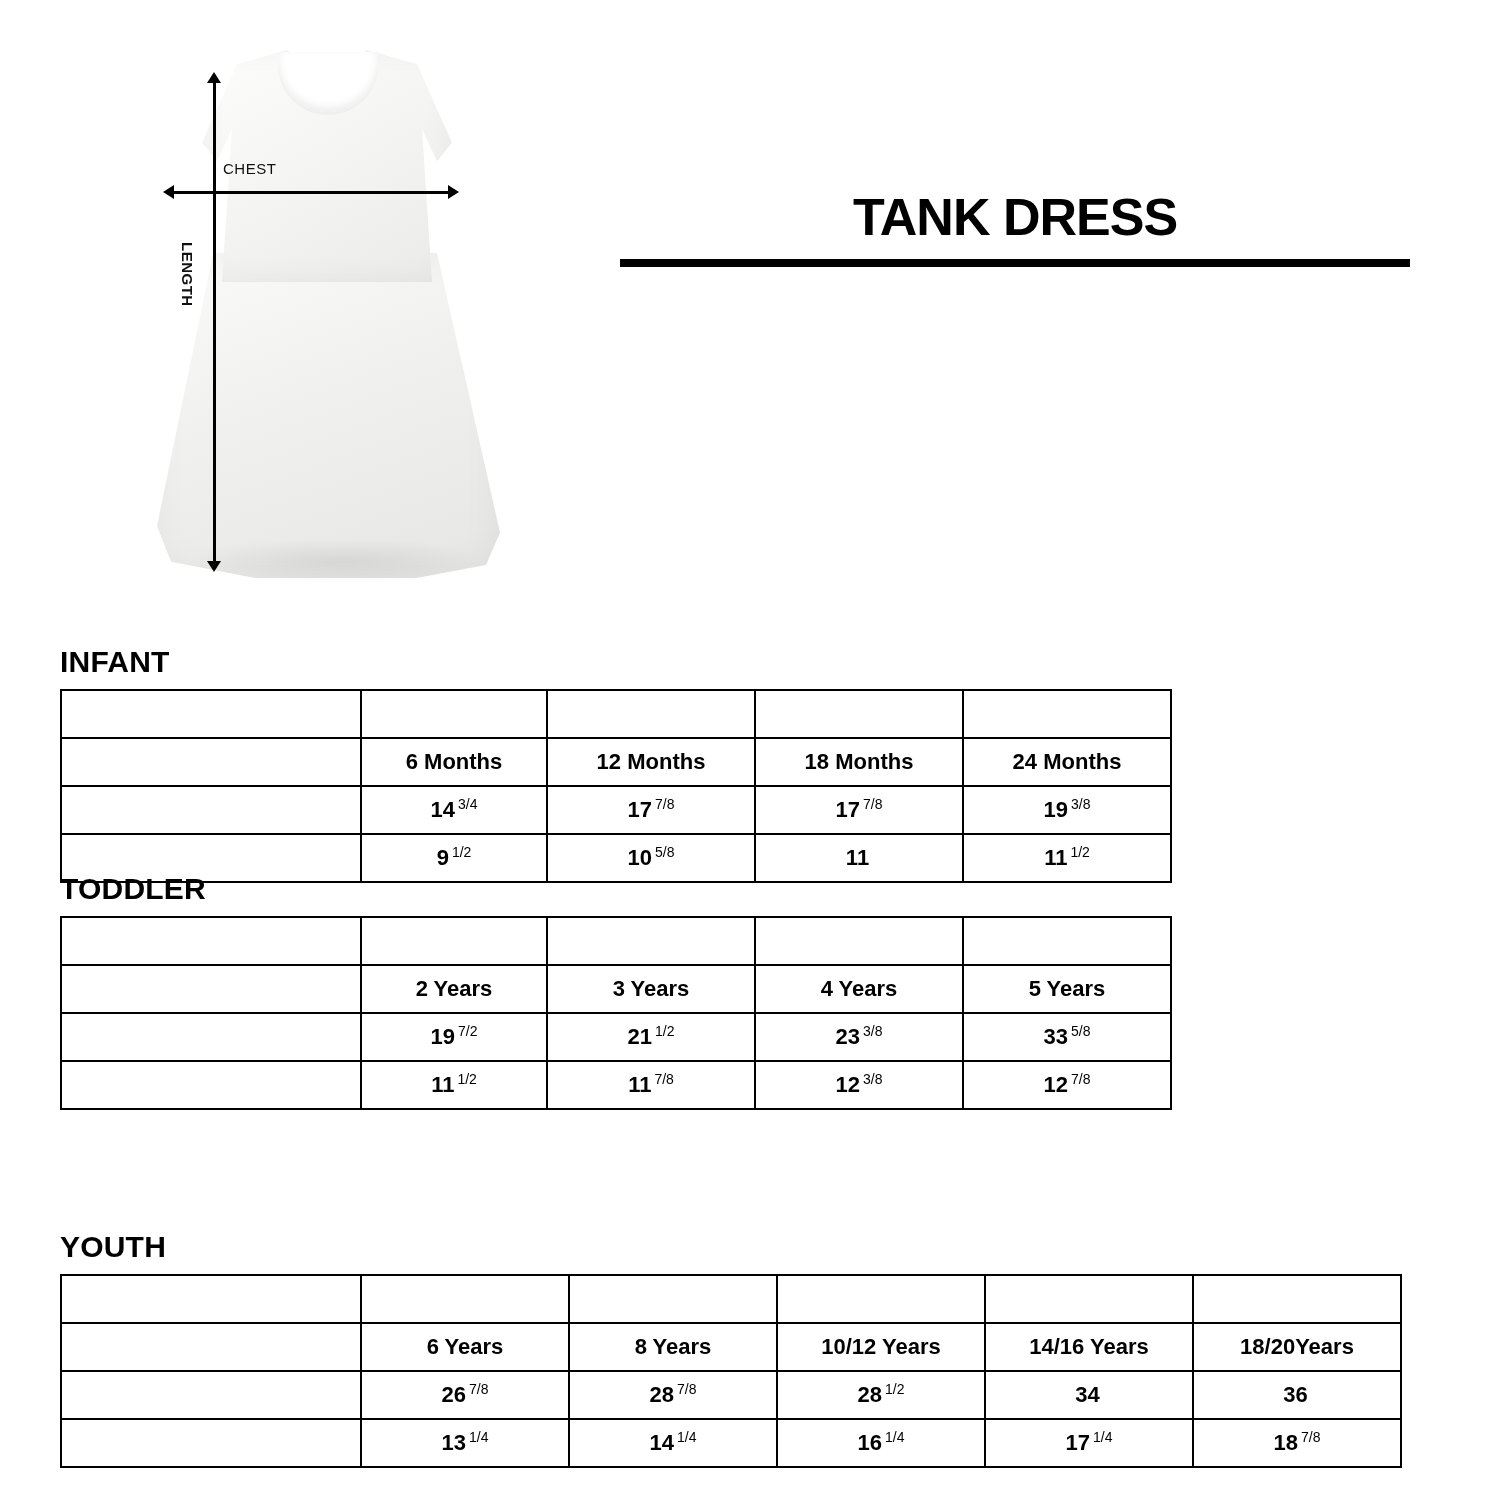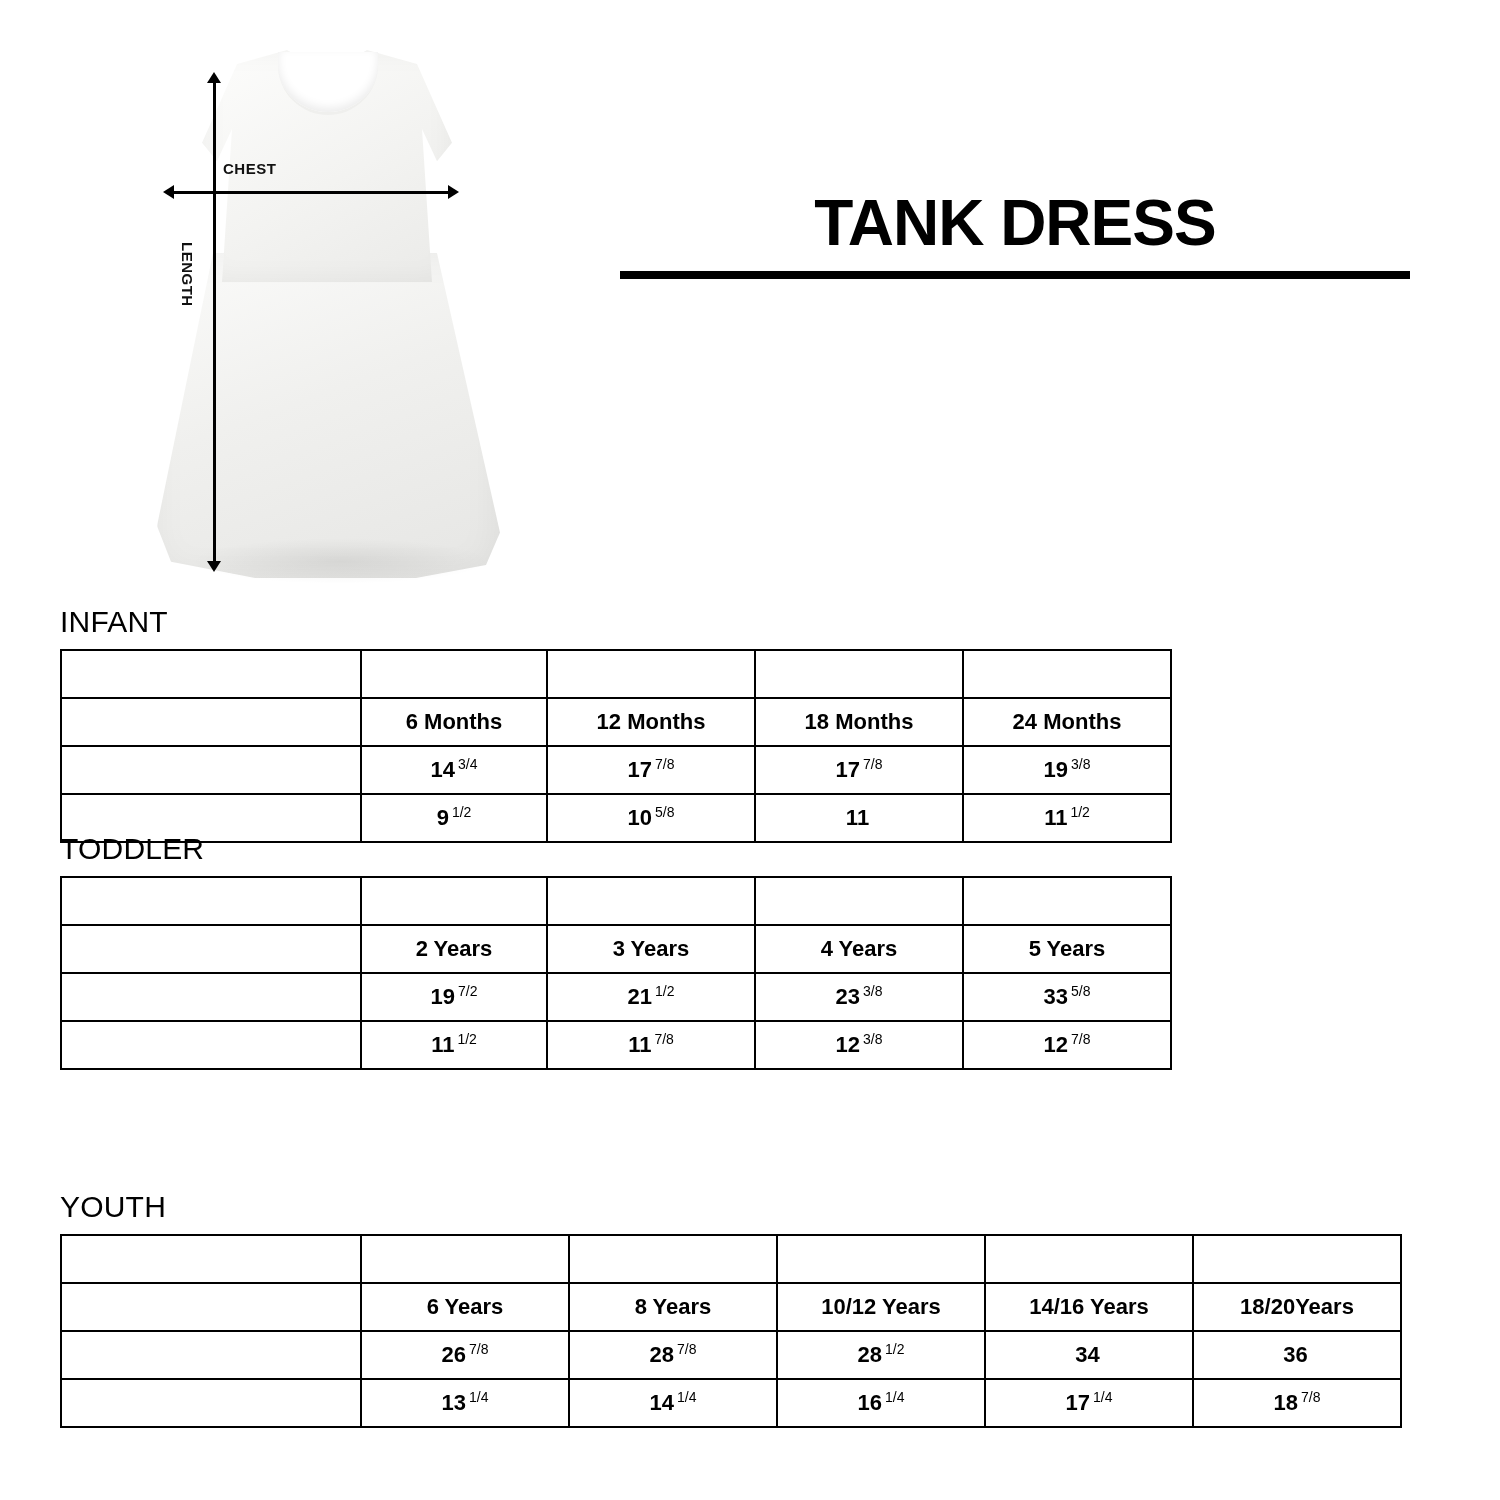--- a/index.html
+++ b/index.html
@@ -149,7 +149,7 @@
     left: 128px;
     top: 140px;
     font-size: 15px;
-    font-weight: bold;
+    font-weight: normal;
     letter-spacing: 0.5px;
     color: #111;
     text-align: center;

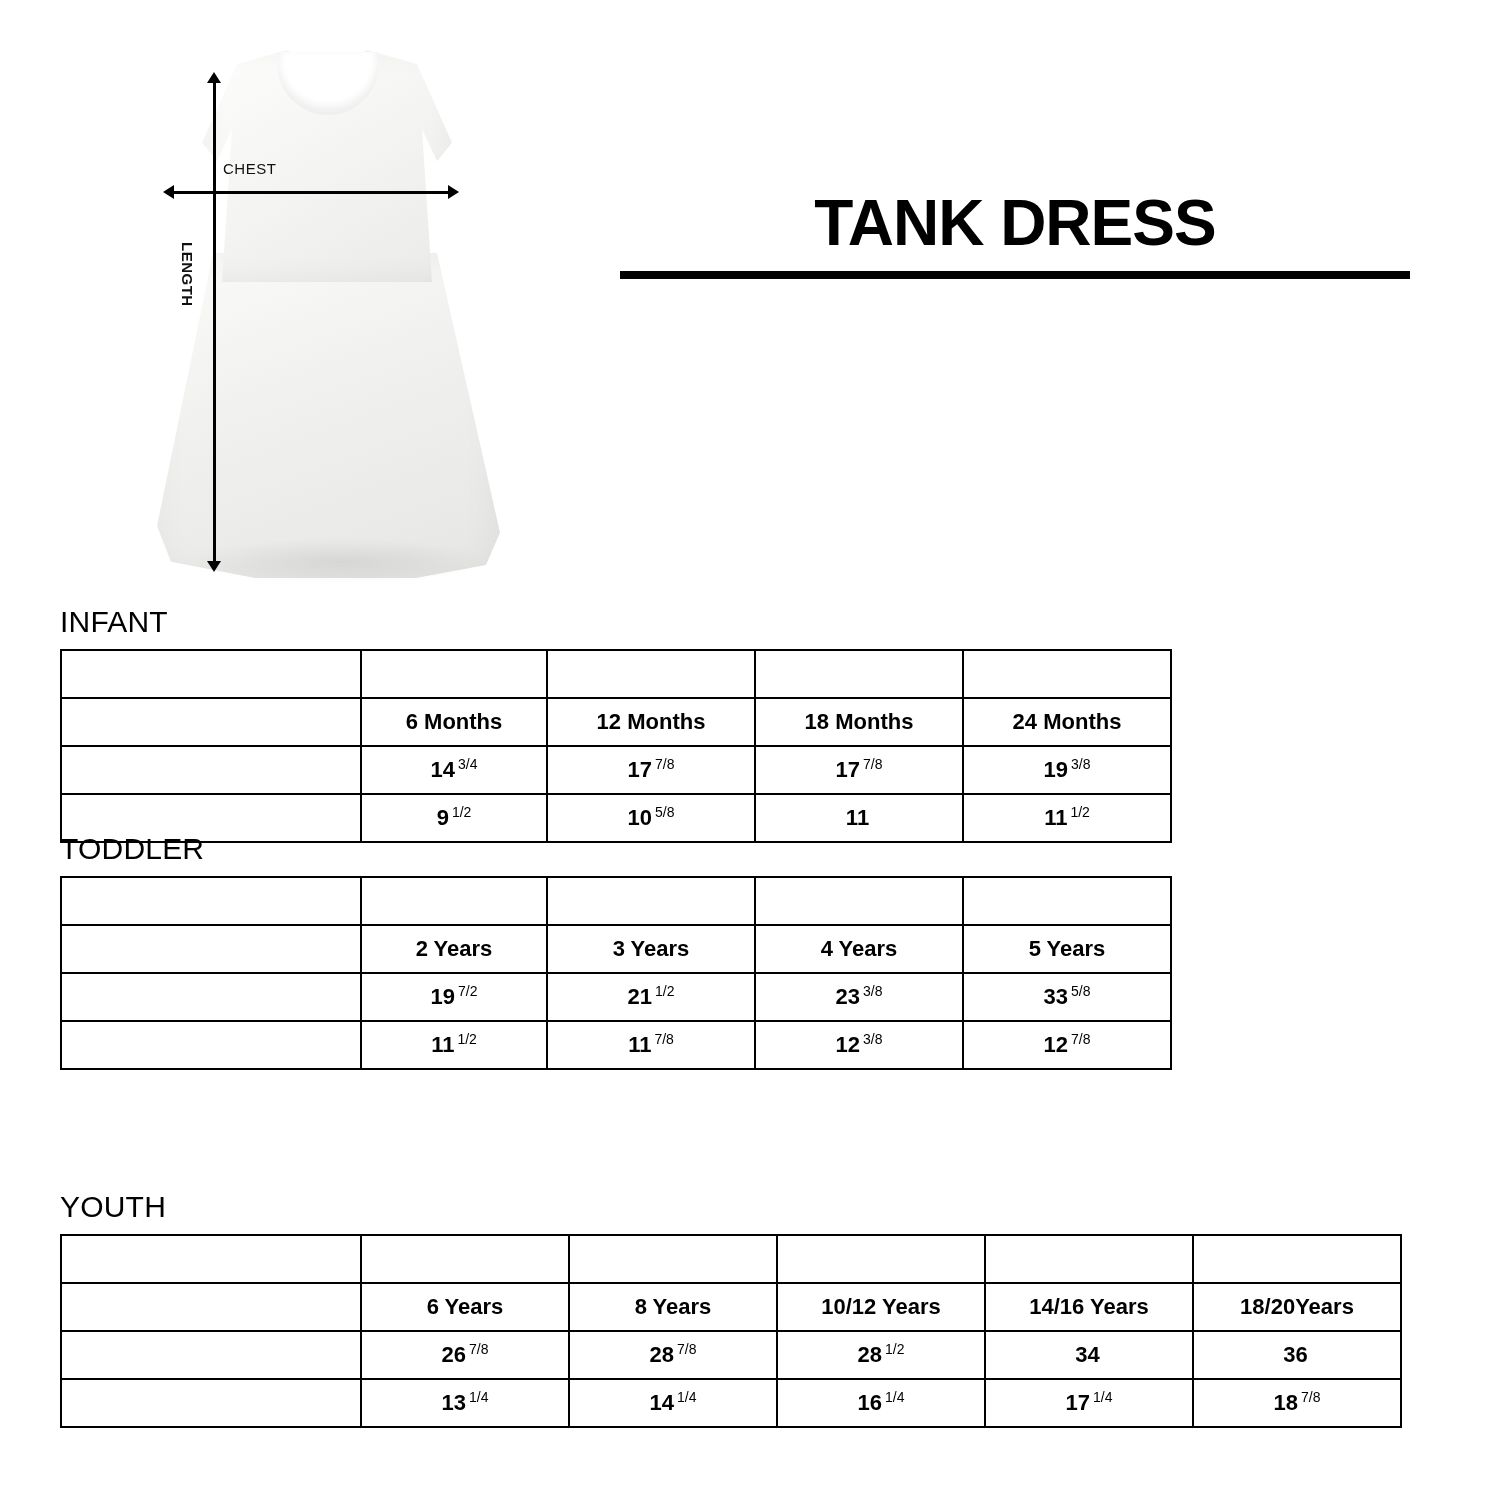--- a/index.html
+++ b/index.html
@@ -175,7 +175,7 @@
     text-align: center;
   }
   .title-main {
-    font-size: 64px;
+    font-size: 52px;
     font-weight: 800;
     letter-spacing: -1px;
     line-height: 1.05;

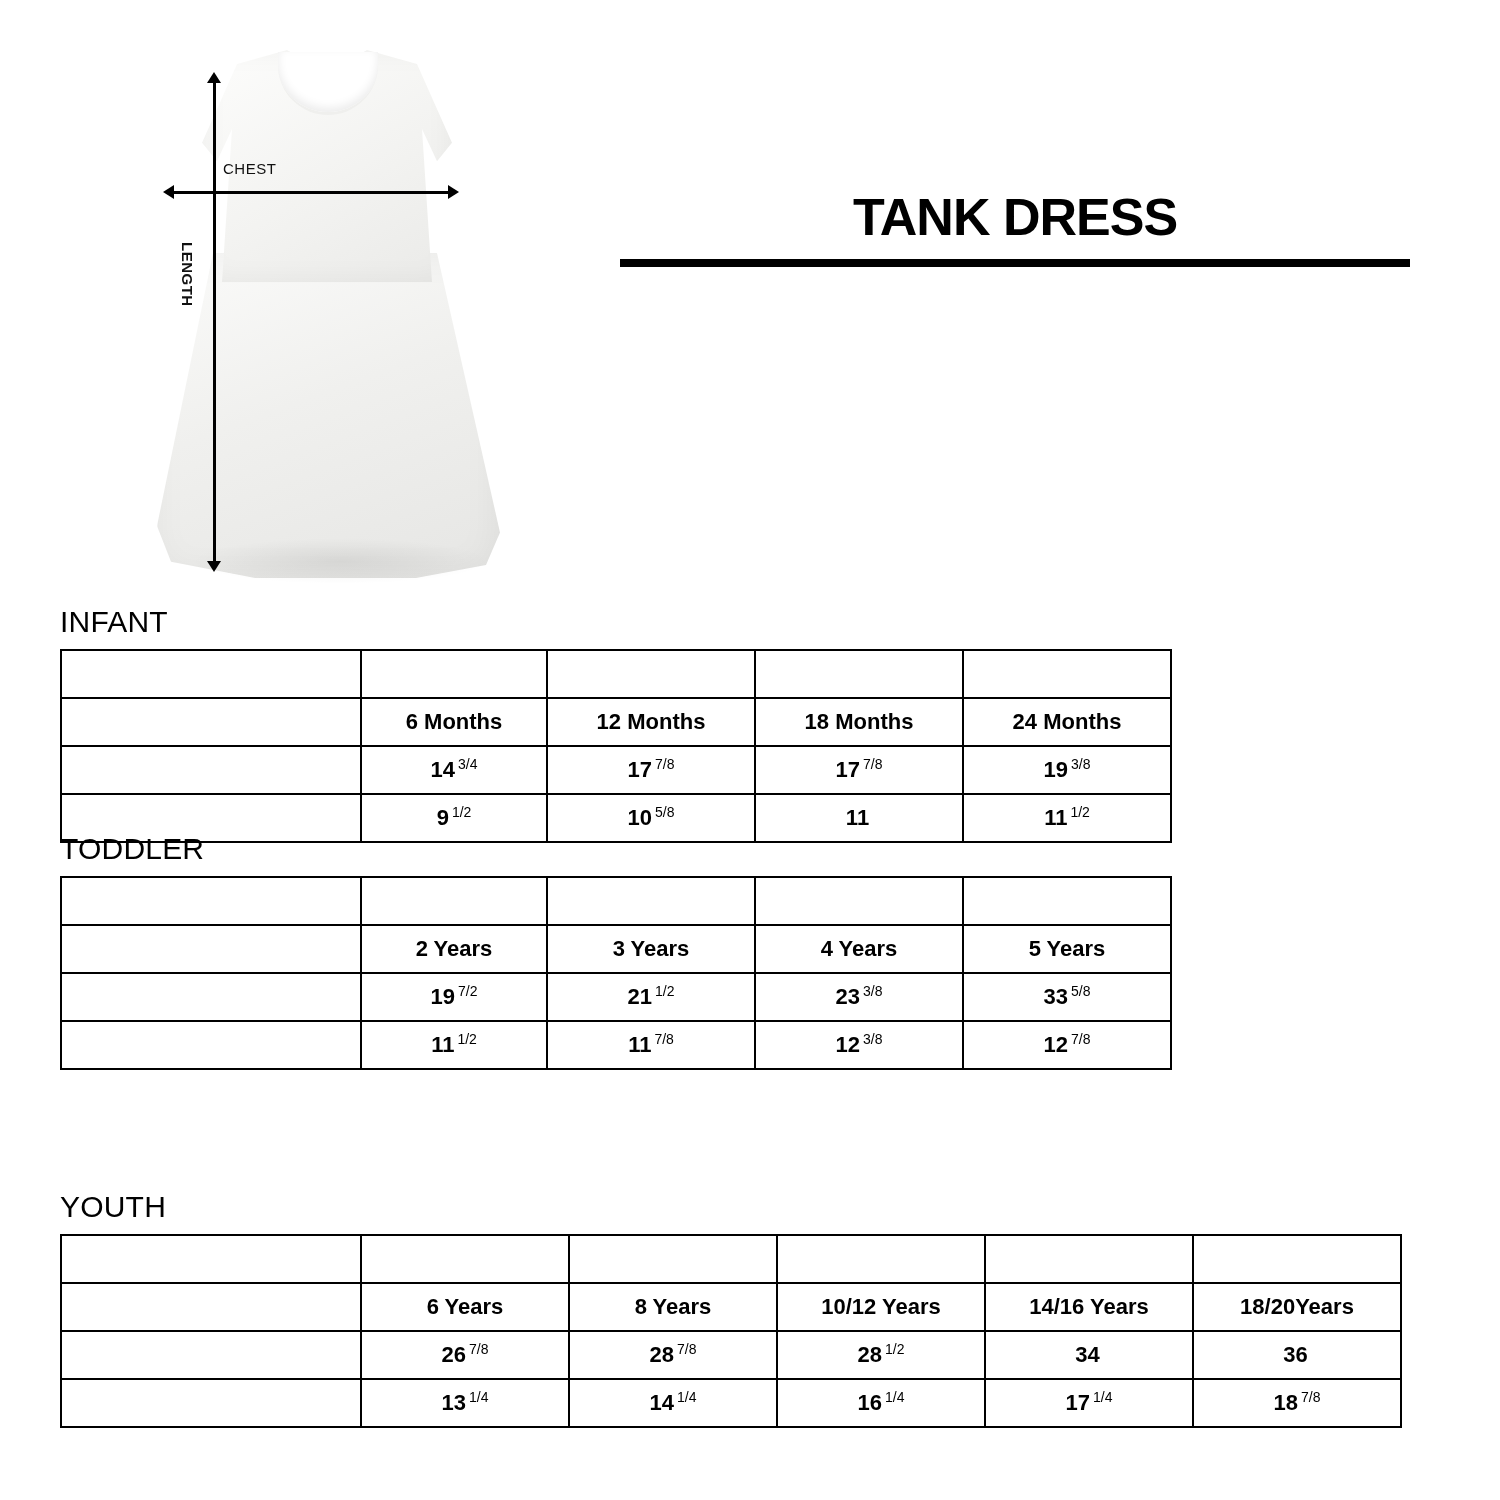--- a/index.html
+++ b/index.html
@@ -200,9 +200,10 @@
   }
   .section-title {
     font-size: 30px;
-    font-weight: 400;
+    font-weight: 700;
     letter-spacing: 0.2px;
     margin-bottom: 10px;
+    margin-top: 40px;
   }
   table.size-table {
     border-collapse: collapse;

